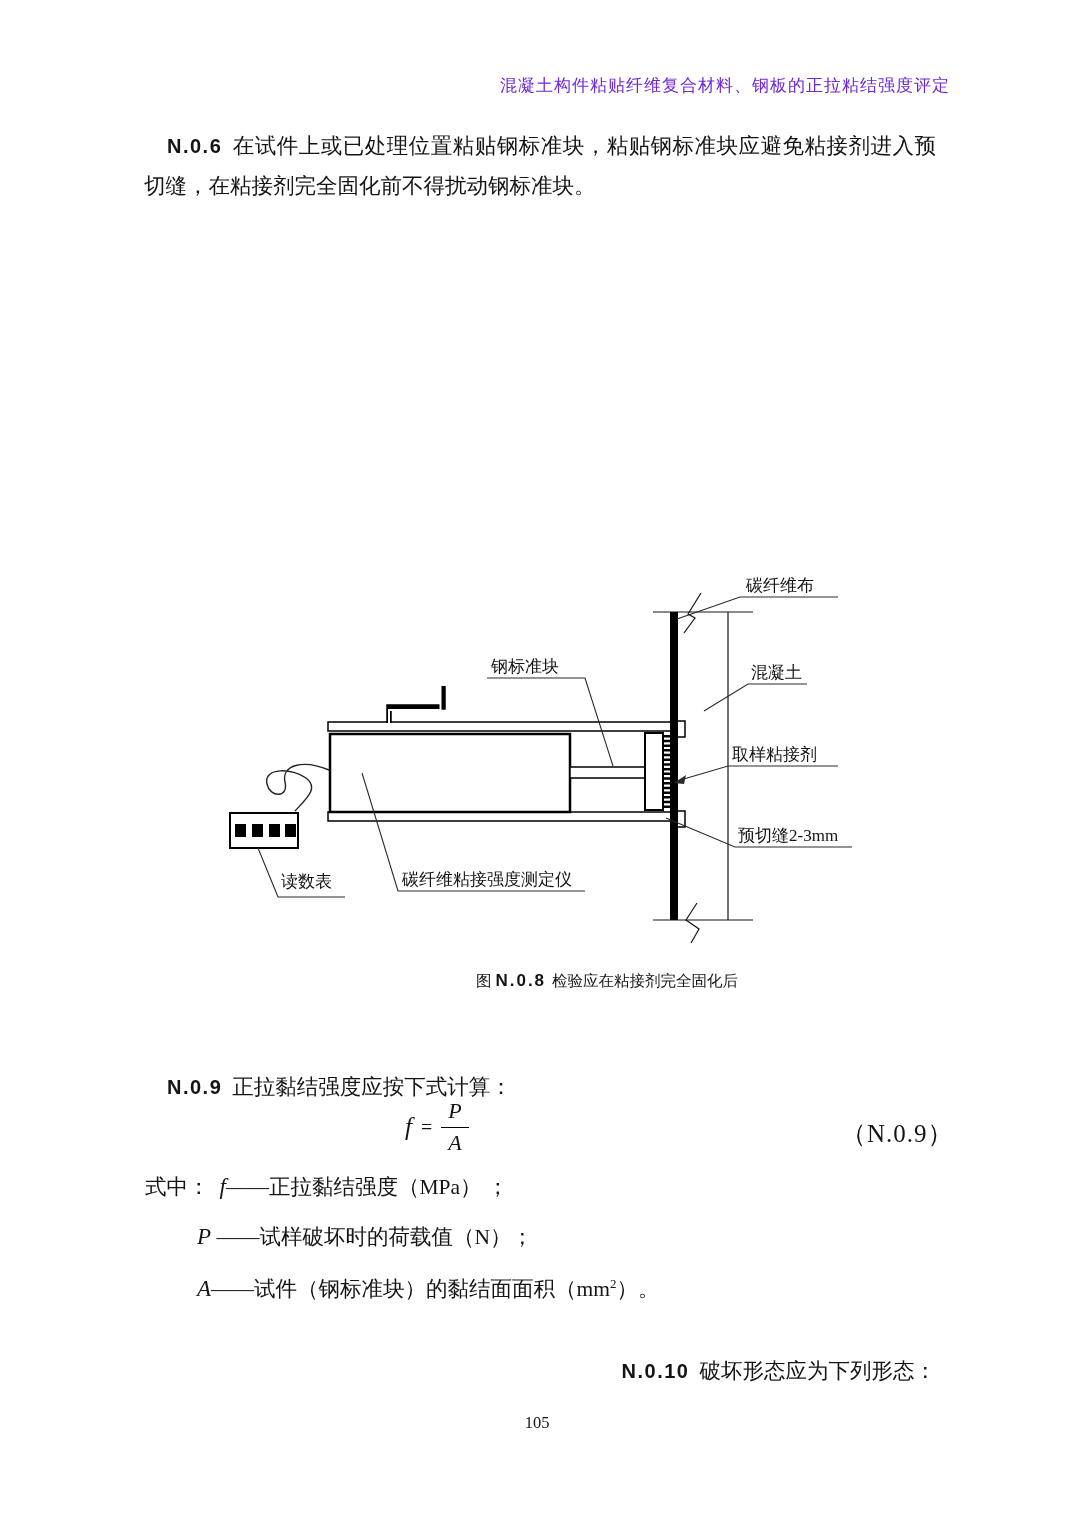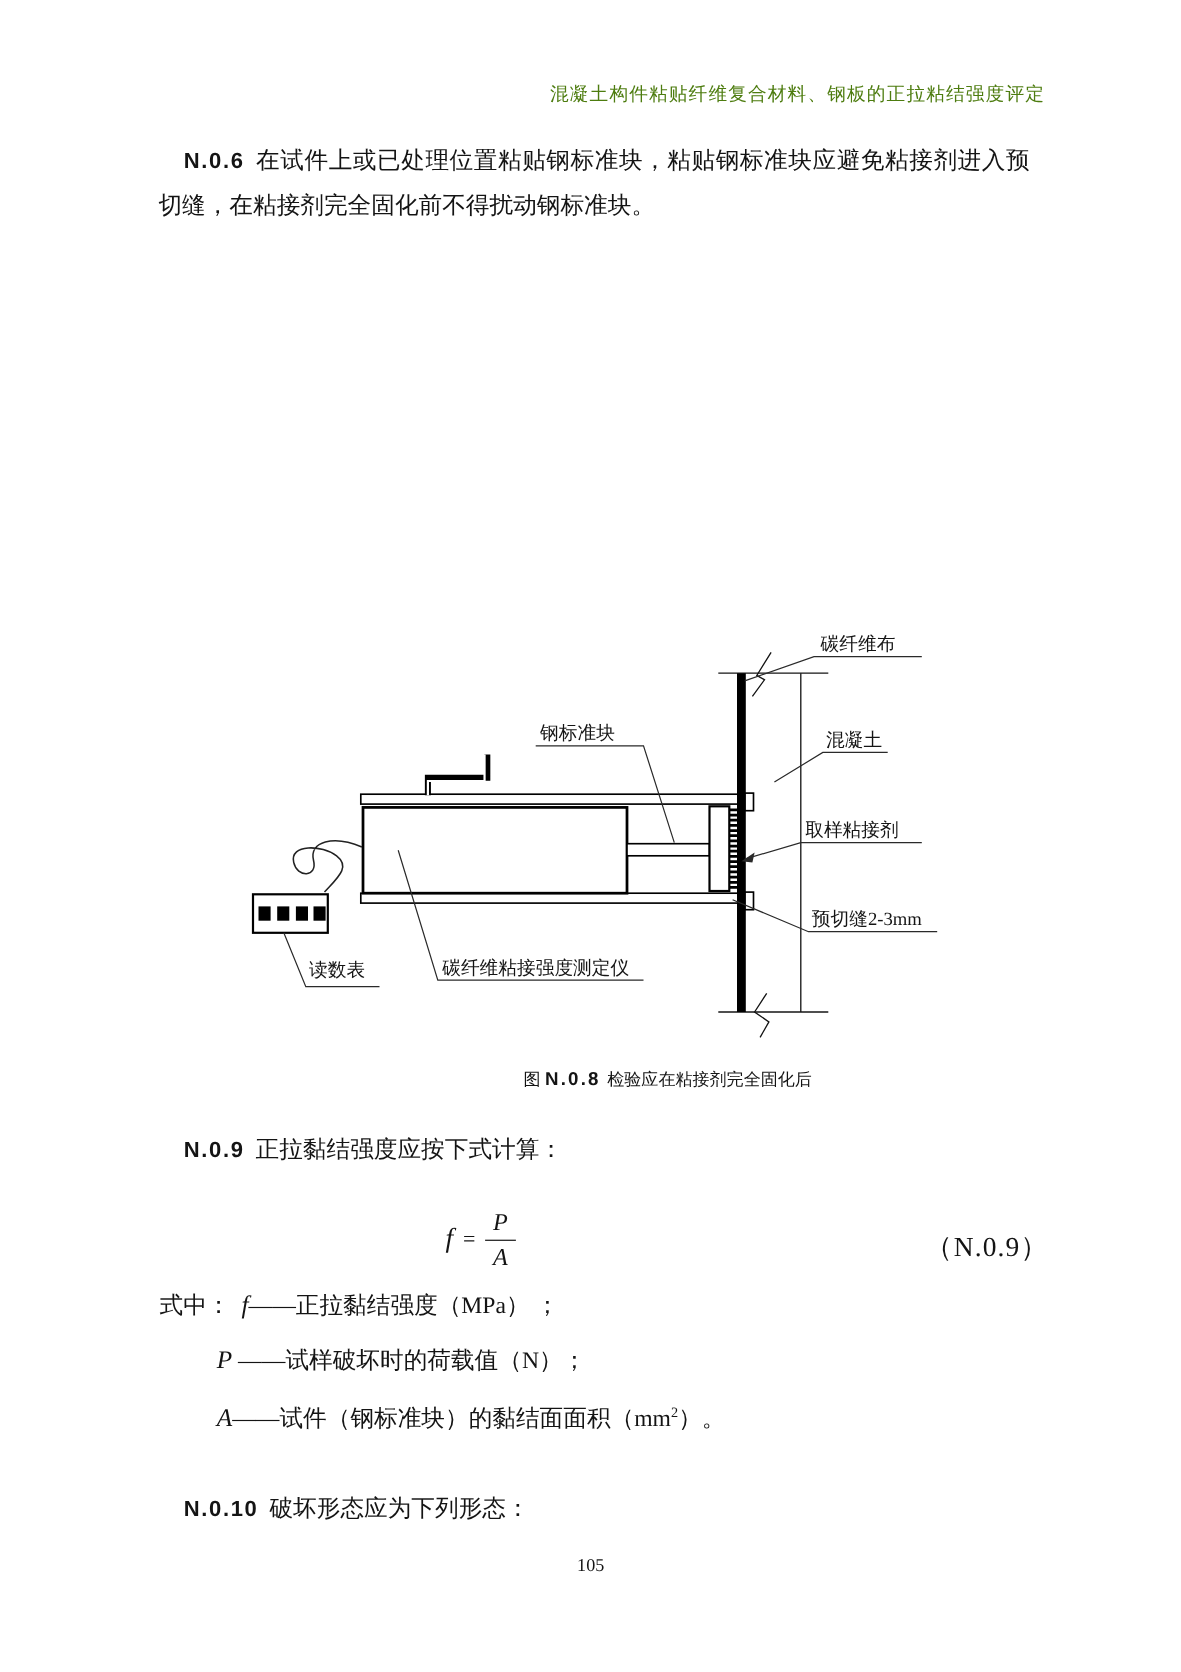--- a/index.html
+++ b/index.html
@@ -15,7 +15,7 @@
   .header{
     left:145px;top:74px;width:805px;
     text-align:right;
-    font-size:17px;color:#4d7c0f;letter-spacing:1px;
+    font-size:17px;color:#6d28d9;letter-spacing:1px;
   }
   .para{
     left:144px;width:792px;

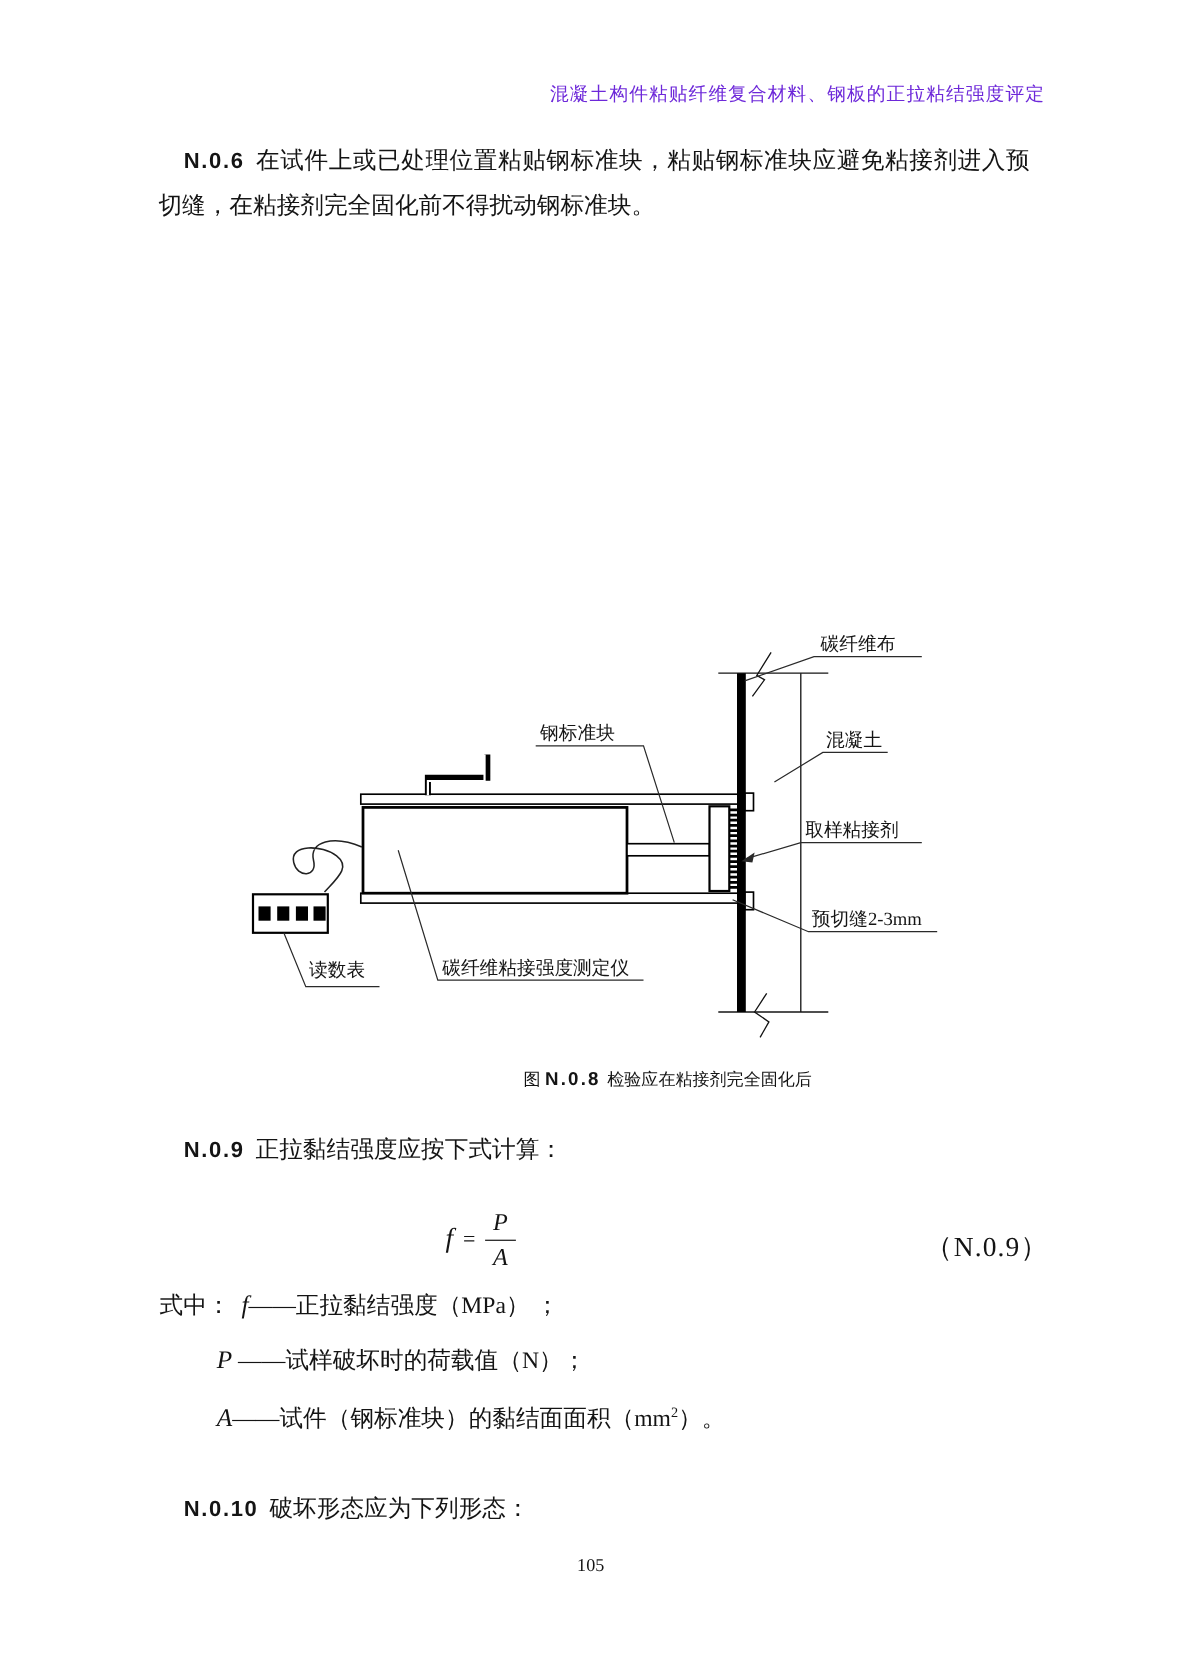--- a/index.html
+++ b/index.html
@@ -129,7 +129,7 @@
 
   <div class="abs caption"><span>图</span><span class="cap-num">N.0.8</span><span>检验应在粘接剂完全固化后</span></div>
 
-  <div class="abs heading" style="top:1030px;"><span class="pnum">N.0.9</span><span>正拉黏结强度应按下式计算：</span></div>
+  <div class="abs heading" style="top:1072px;"><span class="pnum">N.0.9</span><span>正拉黏结强度应按下式计算：</span></div>
 
   <div class="abs formula">
     <span class="fvar">f</span>

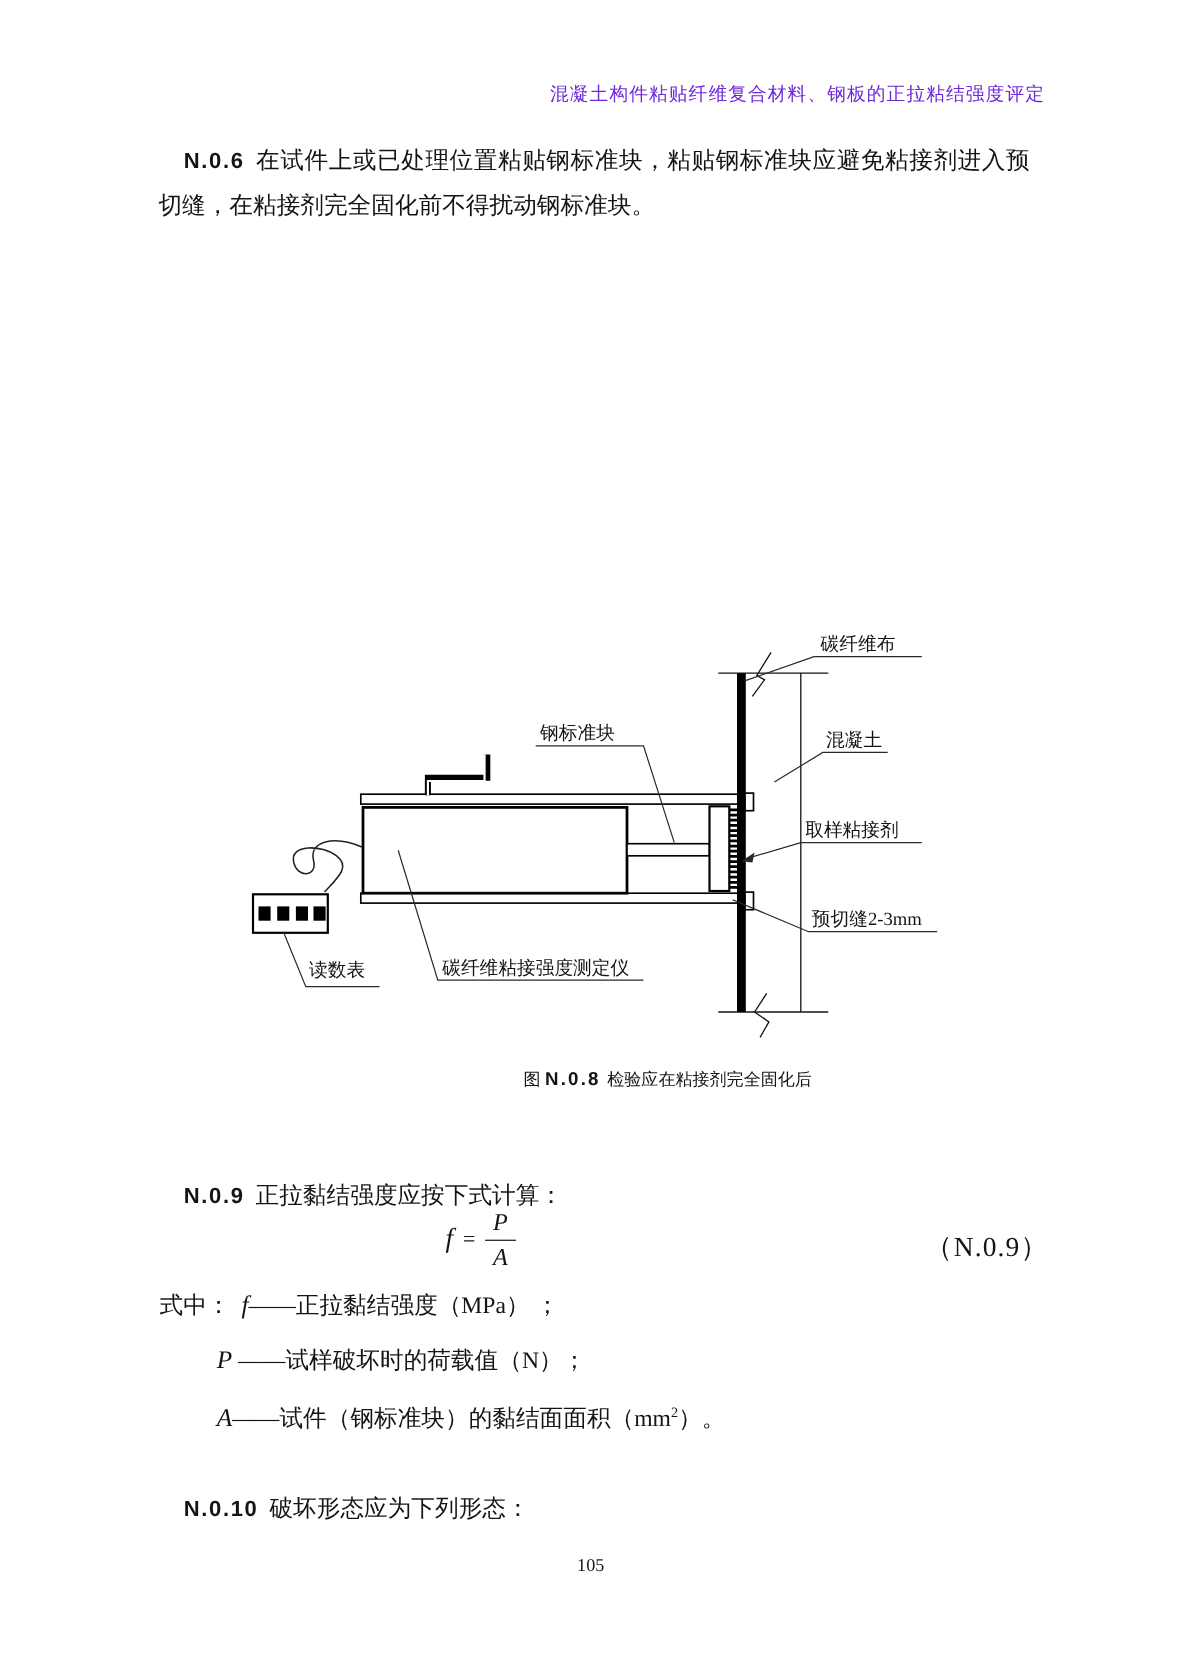--- a/index.html
+++ b/index.html
@@ -147,7 +147,7 @@
 
   <div class="abs defline" style="left:197px;top:1274px;"><span class="dvar">A</span><span>——试件（钢标准块）的黏结面面积（mm</span><sup>2</sup><span>）。</span></div>
 
-  <div class="abs heading" style="top:1356px;"><span class="pnum">N.0.10</span><span>破坏形态应为下列形态：</span></div>
+  <div class="abs heading" style="top:1356px;text-align:right;"><span class="pnum">N.0.10</span><span>破坏形态应为下列形态：</span></div>
 
   <div class="abs pageno">105</div>
 

